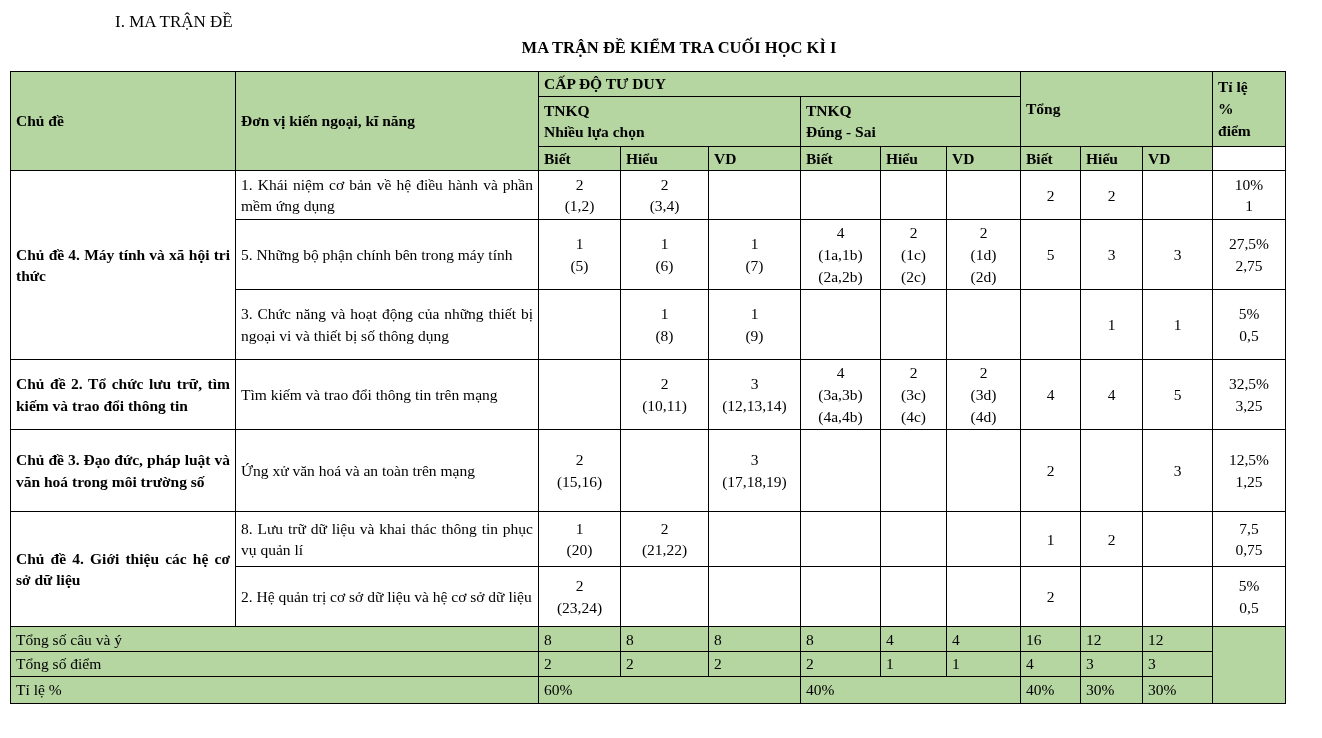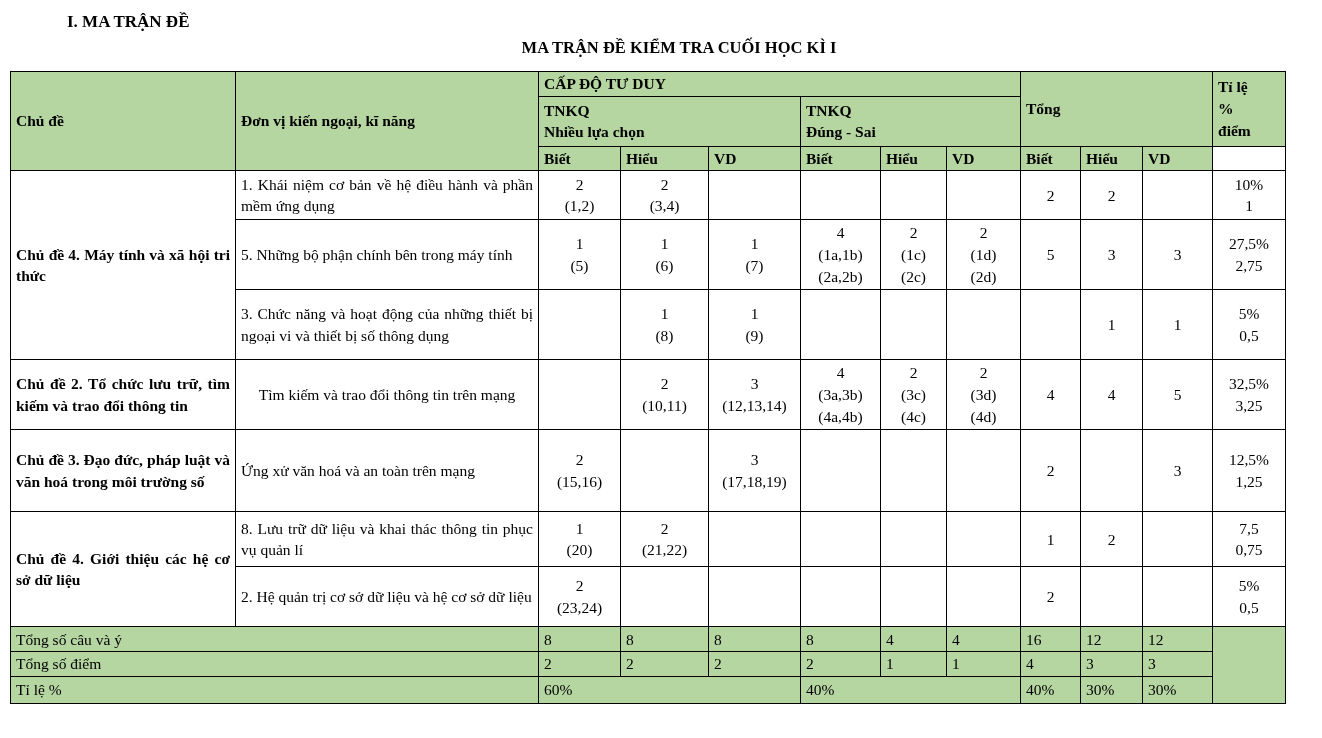--- a/index.html
+++ b/index.html
@@ -13,8 +13,8 @@
     box-sizing: border-box;
   }
   .section-heading {
-    padding: 12px 0 0 67px;
-    font-weight: bold;
+    padding: 12px 0 0 115px;
+    font-weight: normal;
     font-size: 17px;
   }
   .titles {

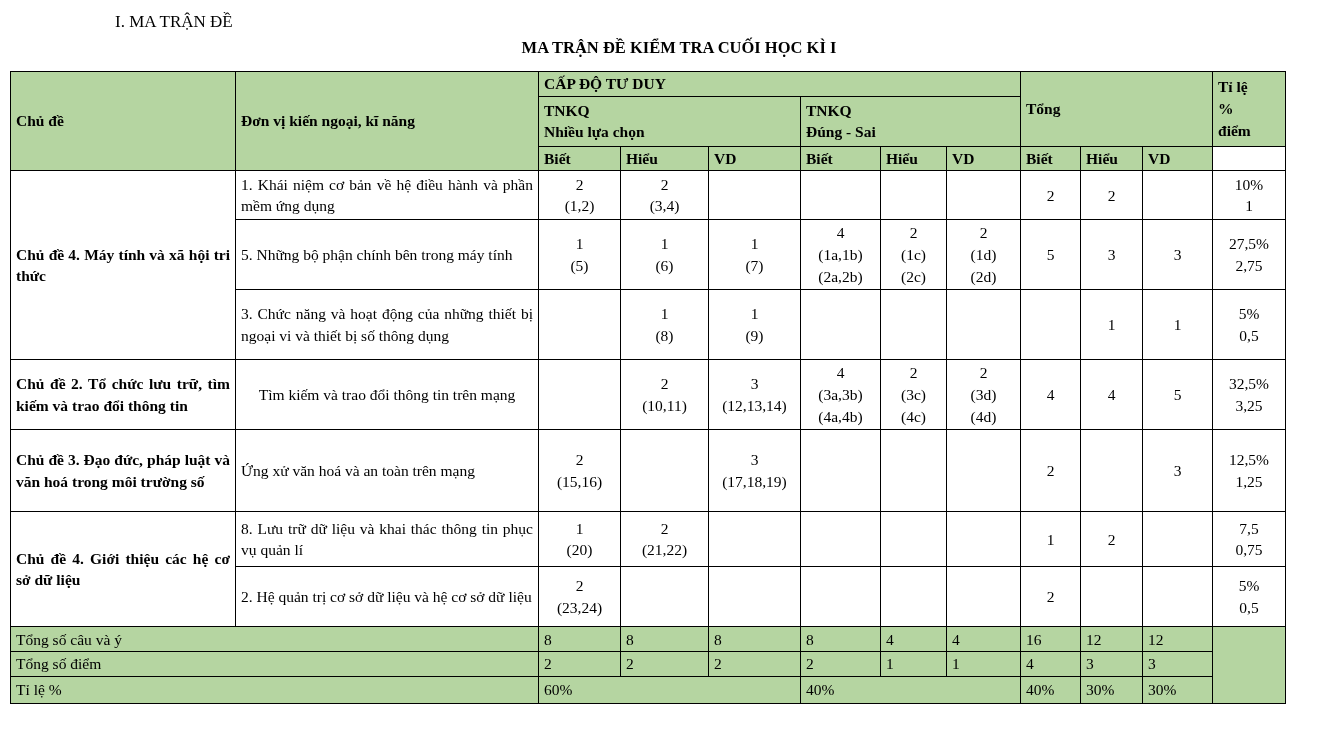--- a/index.html
+++ b/index.html
@@ -46,7 +46,7 @@
   .topic { font-weight: bold; text-align: justify; }
   .unit  { text-align: justify; }
   .num   { text-align: center; }
-  .center{ text-align: center; }
+  .center{ }
   .fbold { font-weight: normal; text-align: left; }
   .white { background: #ffffff; }
 </style>

